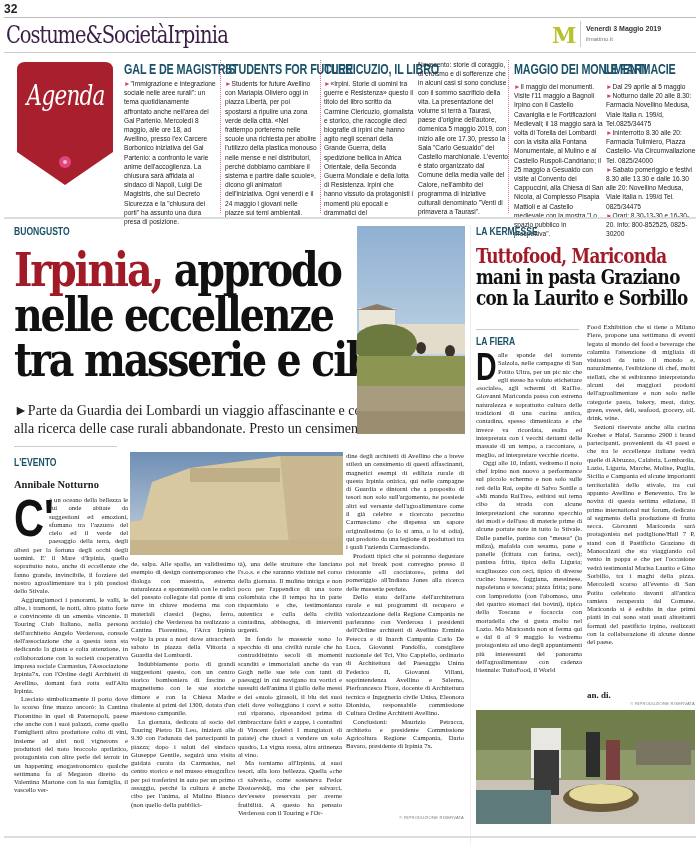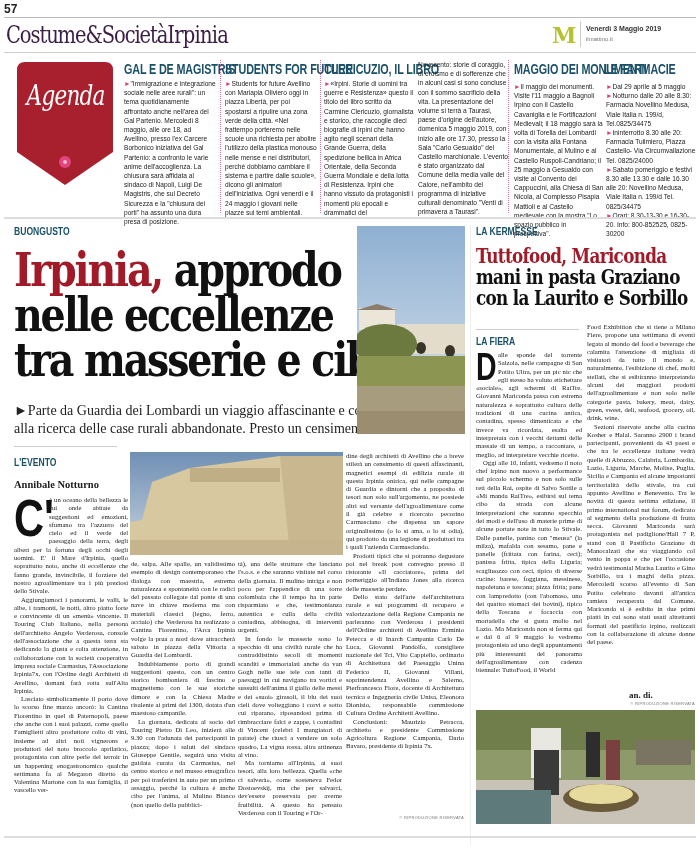--- a/index.html
+++ b/index.html
@@ -38,7 +38,7 @@
 </head>
 <body>
 
-<div class="abs pagenum">57</div>
+<div class="abs pagenum">32</div>
 <div class="abs topline"></div>
 <div class="abs section-title">
   <span>Costume&amp;Società</span><span style="letter-spacing:-1px">Irpinia</span>

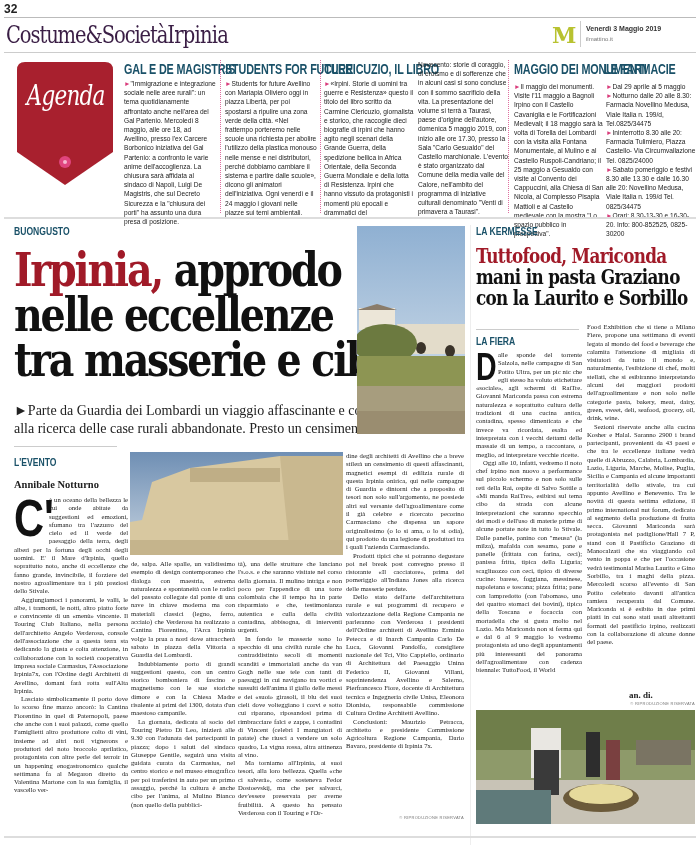--- a/index.html
+++ b/index.html
@@ -33,7 +33,7 @@
 .copy{font:4px "Liberation Sans",sans-serif;color:#777;text-align:right;letter-spacing:.3px}
 .headline2{font:bold 20px/21px "DejaVu Serif",serif;color:#111;letter-spacing:-.8px;transform:scaleX(.84);transform-origin:left top;white-space:nowrap}
 .headline2 .red{color:#a01a28}
-.sig{font:bold 9px "Liberation Serif",serif;text-align:center}
+.sig{font:bold 9px "Liberation Serif",serif;text-align:left}
 </style>
 </head>
 <body>

